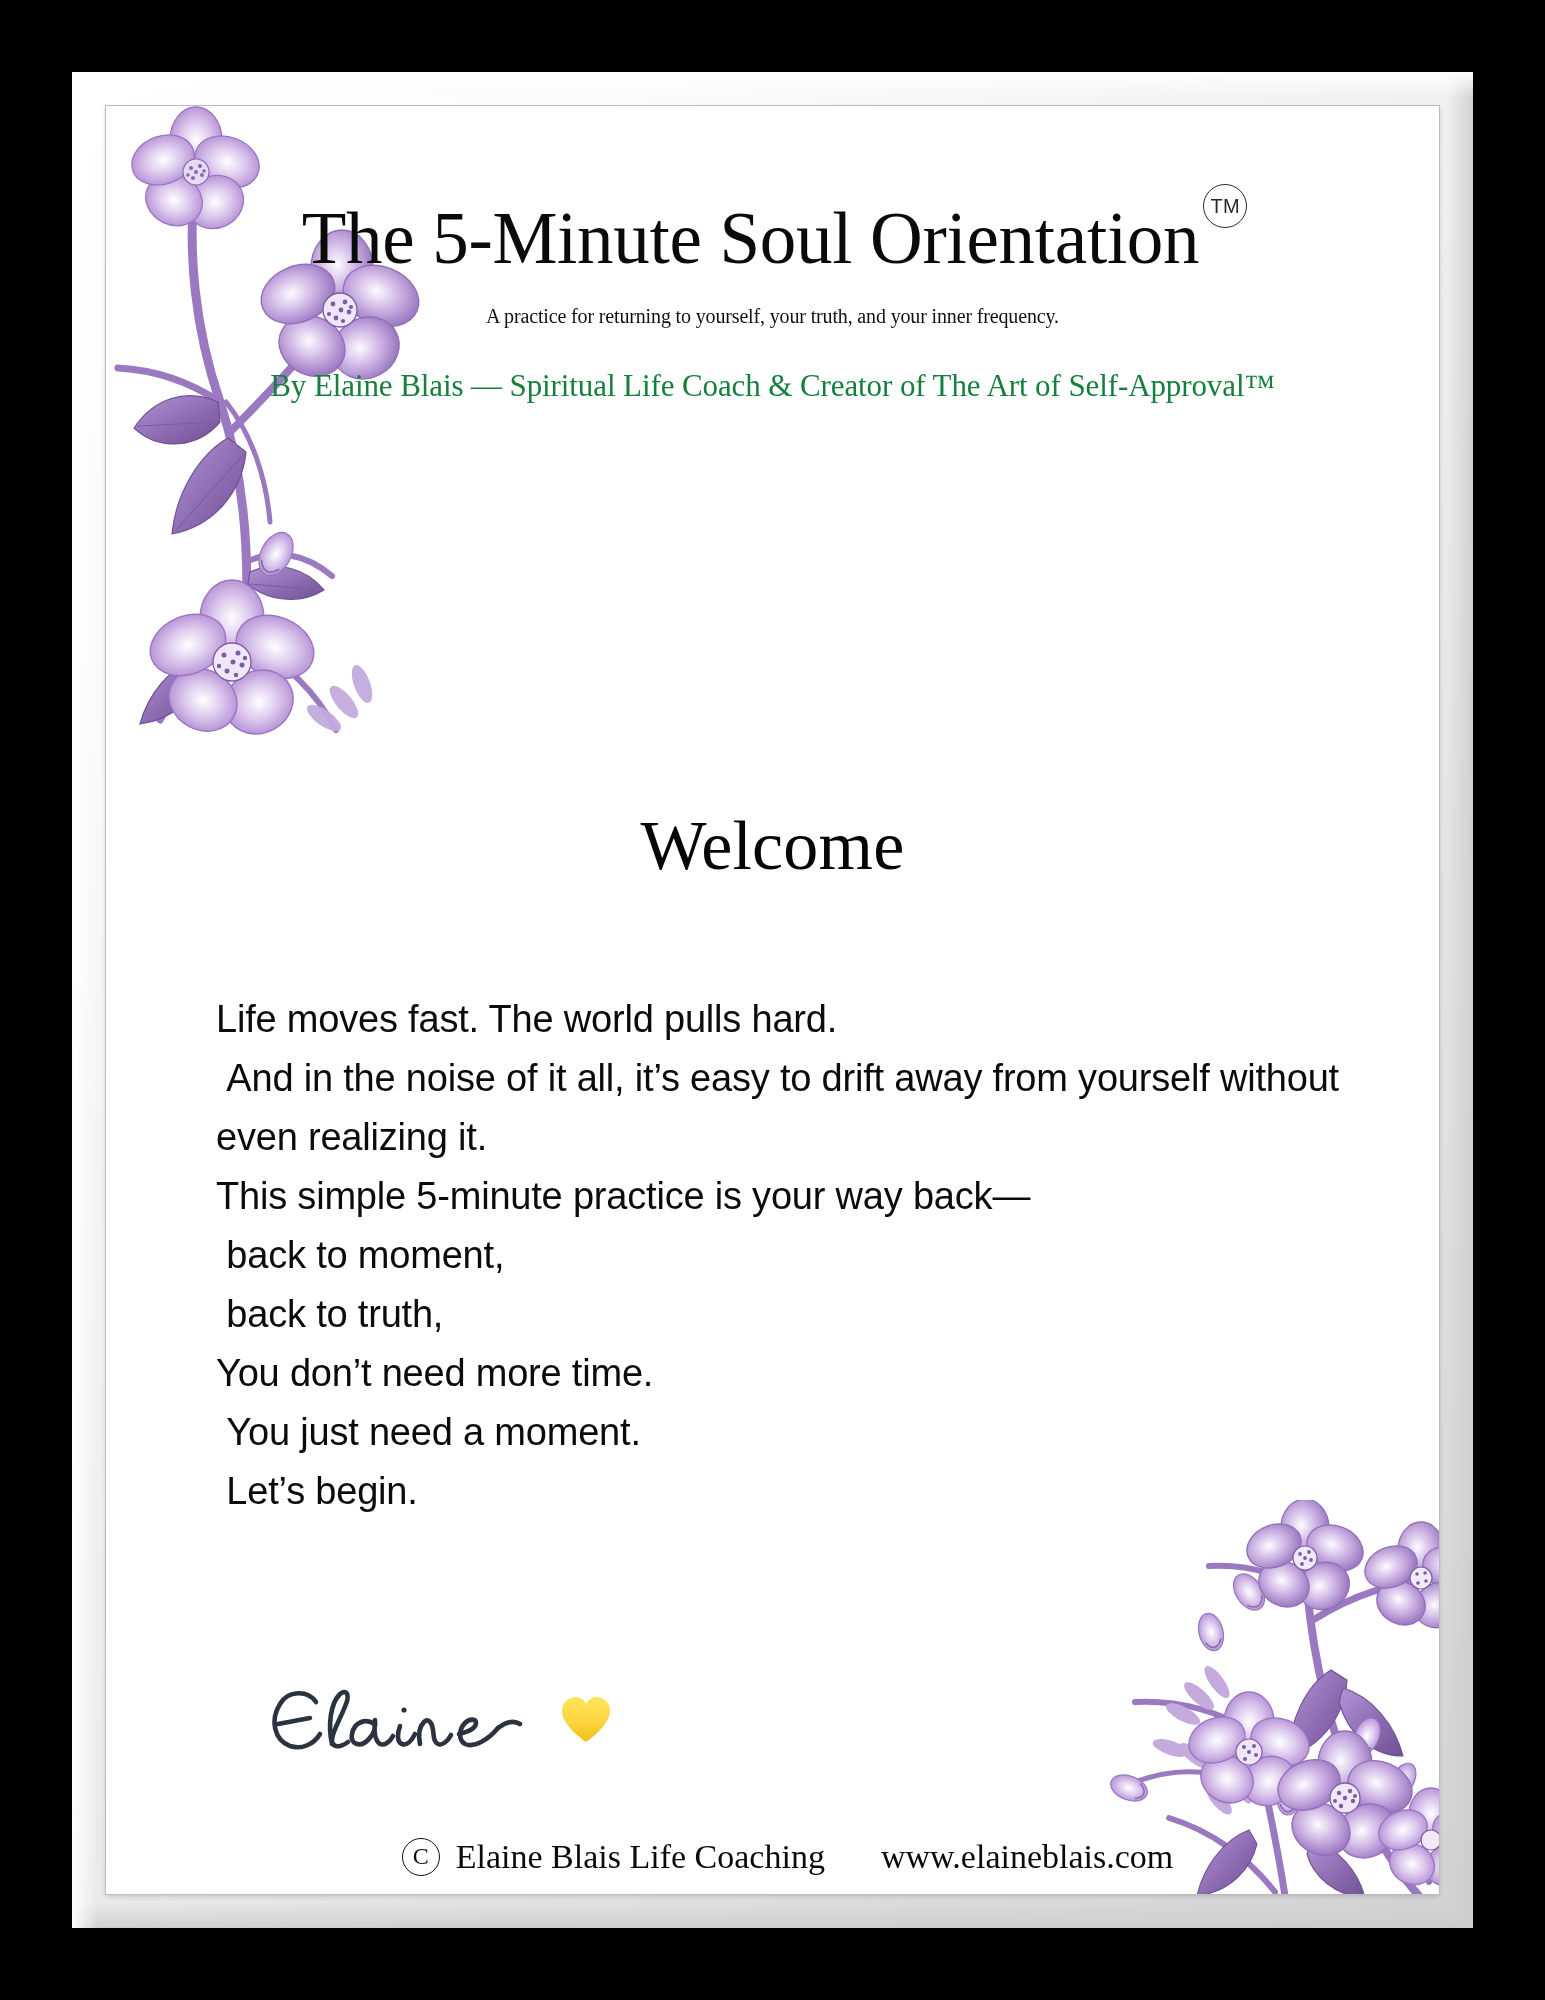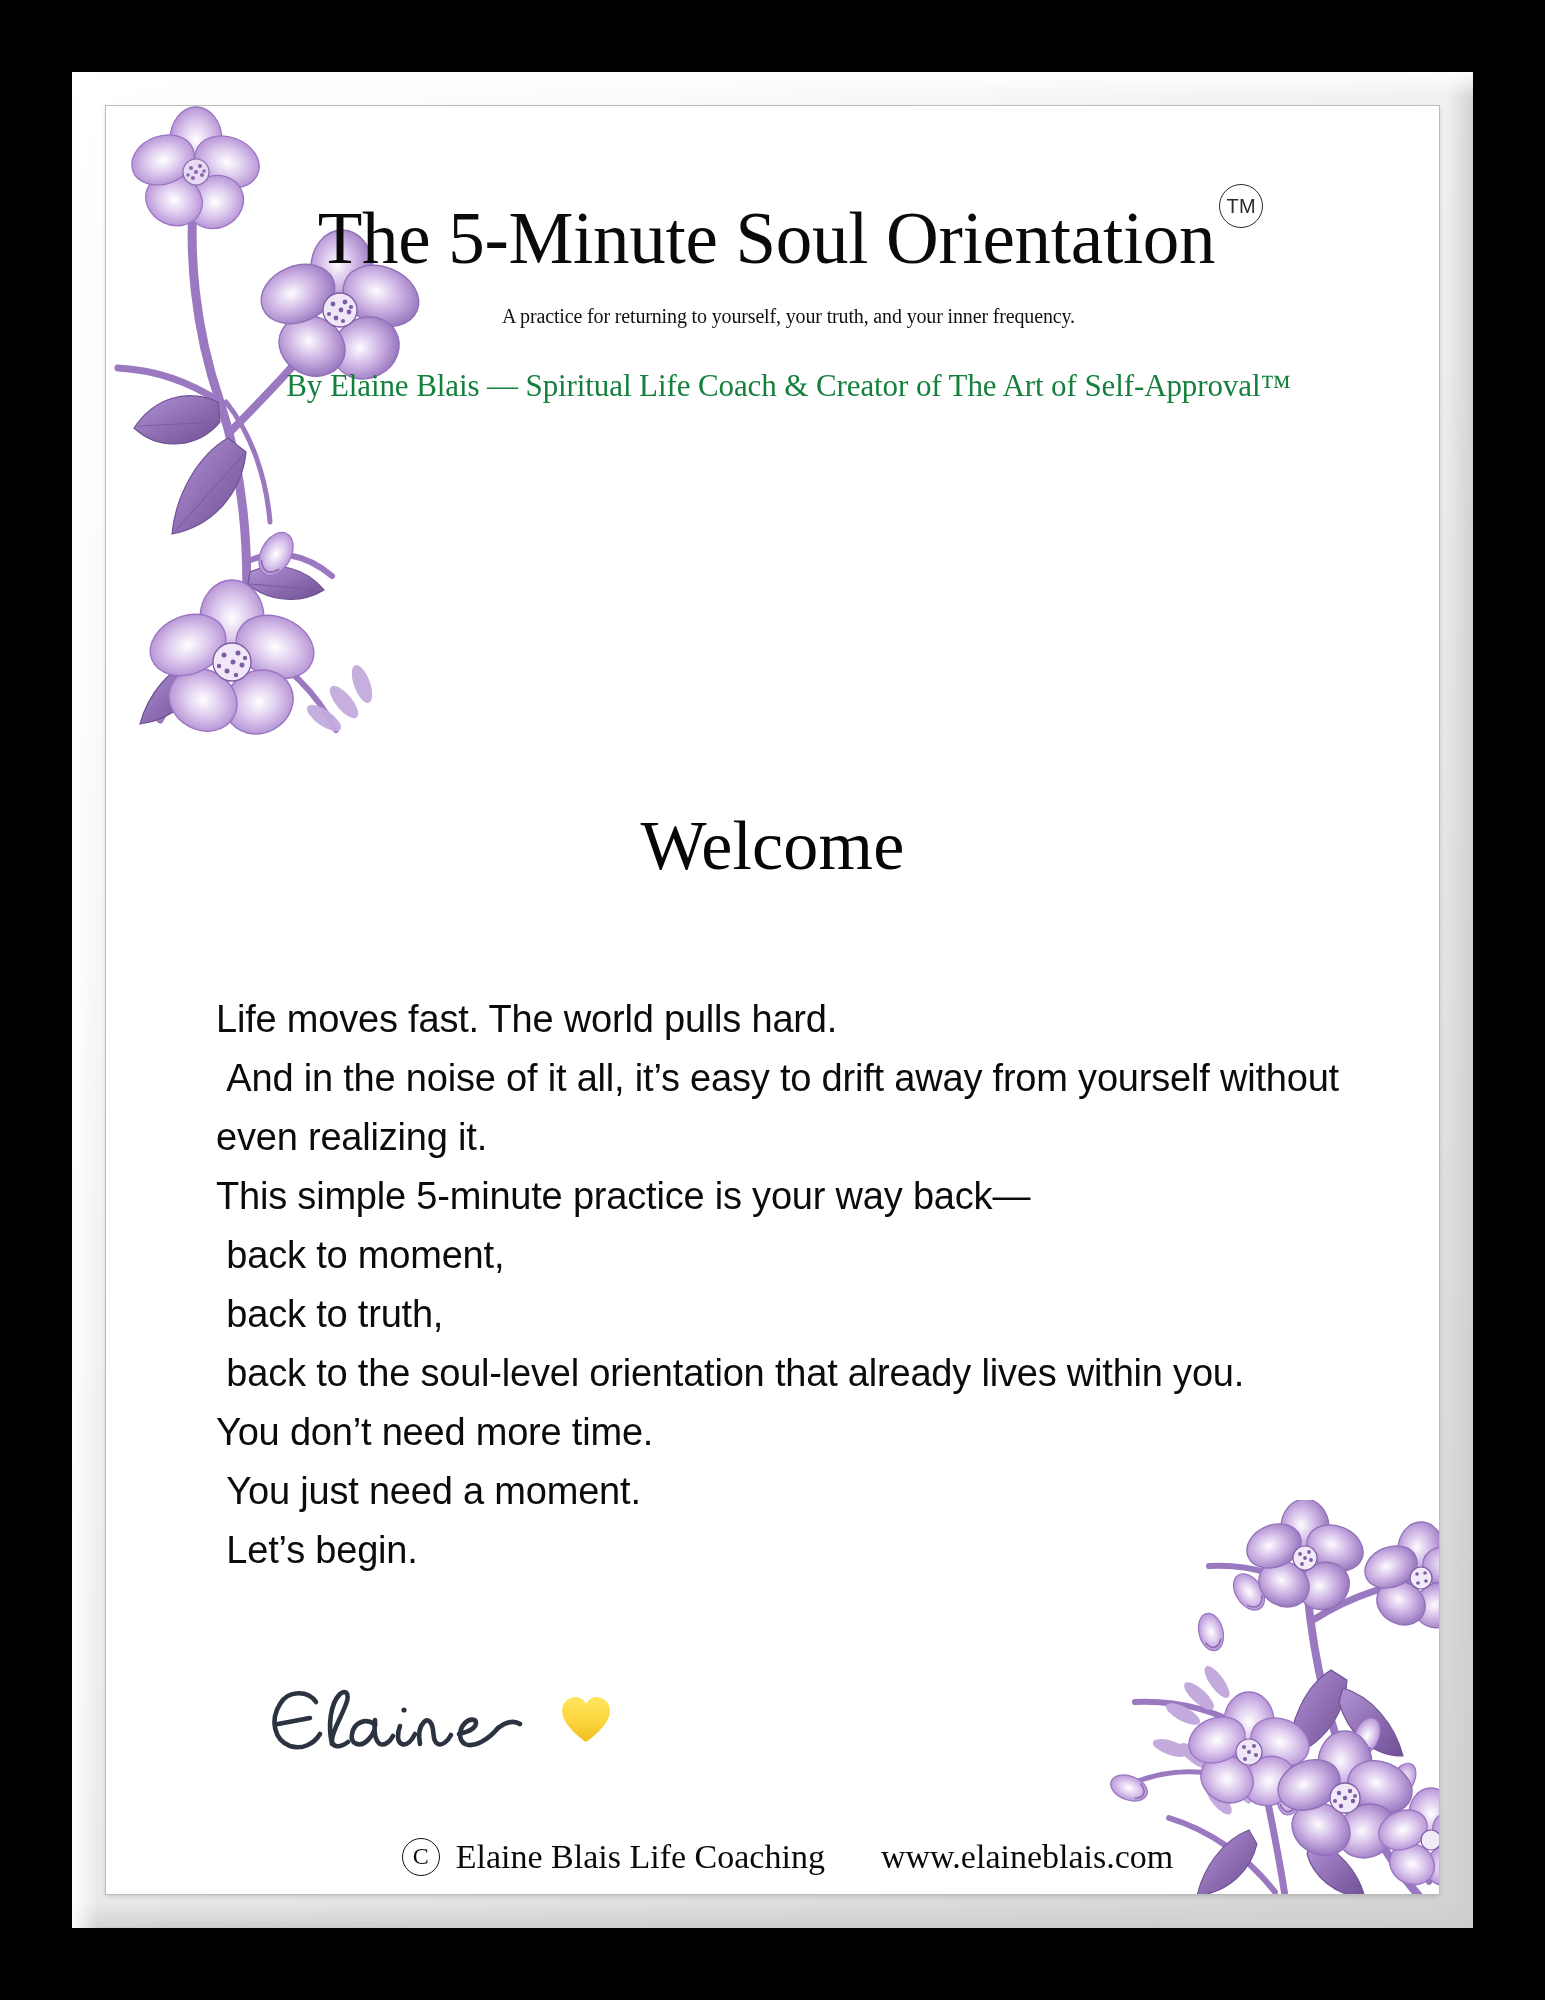--- a/index.html
+++ b/index.html
@@ -79,7 +79,7 @@
   
   #header-block {
     position: absolute;
-    left: 16px;
+    left: 0;
     top: 96px;
     width: 100%;
     text-align: center;

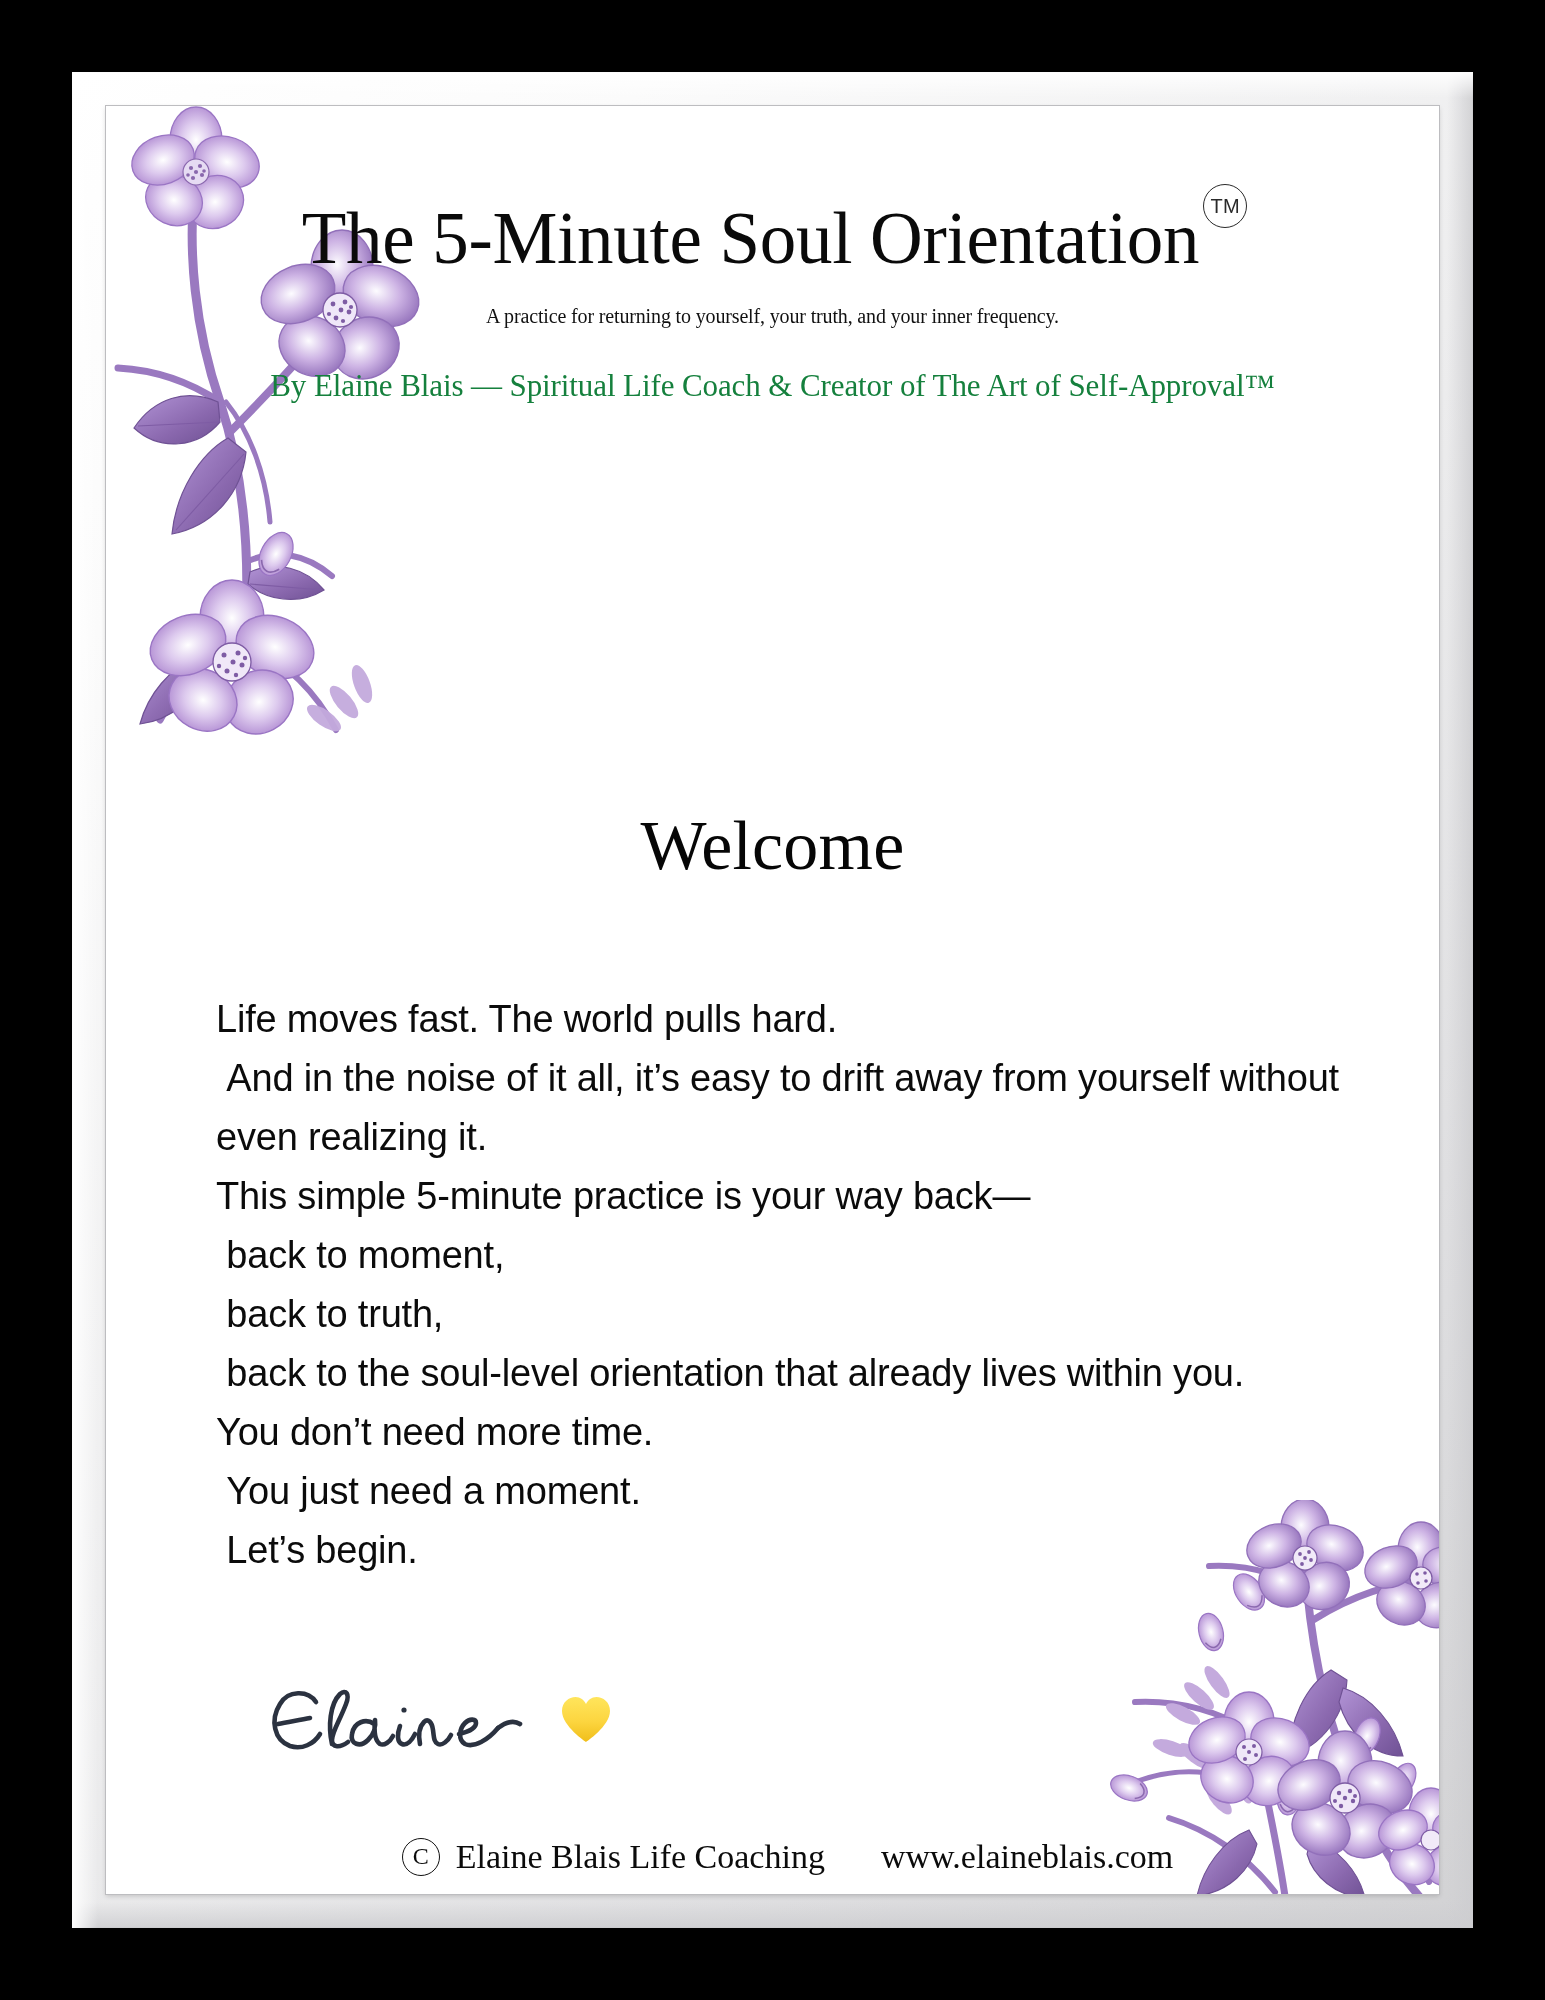--- a/index.html
+++ b/index.html
@@ -499,7 +499,6 @@
         <span class="body-line">This simple 5-minute practice is your way back—</span>
         <span class="body-line"> back to moment,</span>
         <span class="body-line"> back to truth,</span>
-        <span class="body-line"> back to the soul-level orientation that already lives within you.</span>
         <span class="body-line">You don’t need more time.</span>
         <span class="body-line"> You just need a moment.</span>
         <span class="body-line"> Let’s begin.</span>

